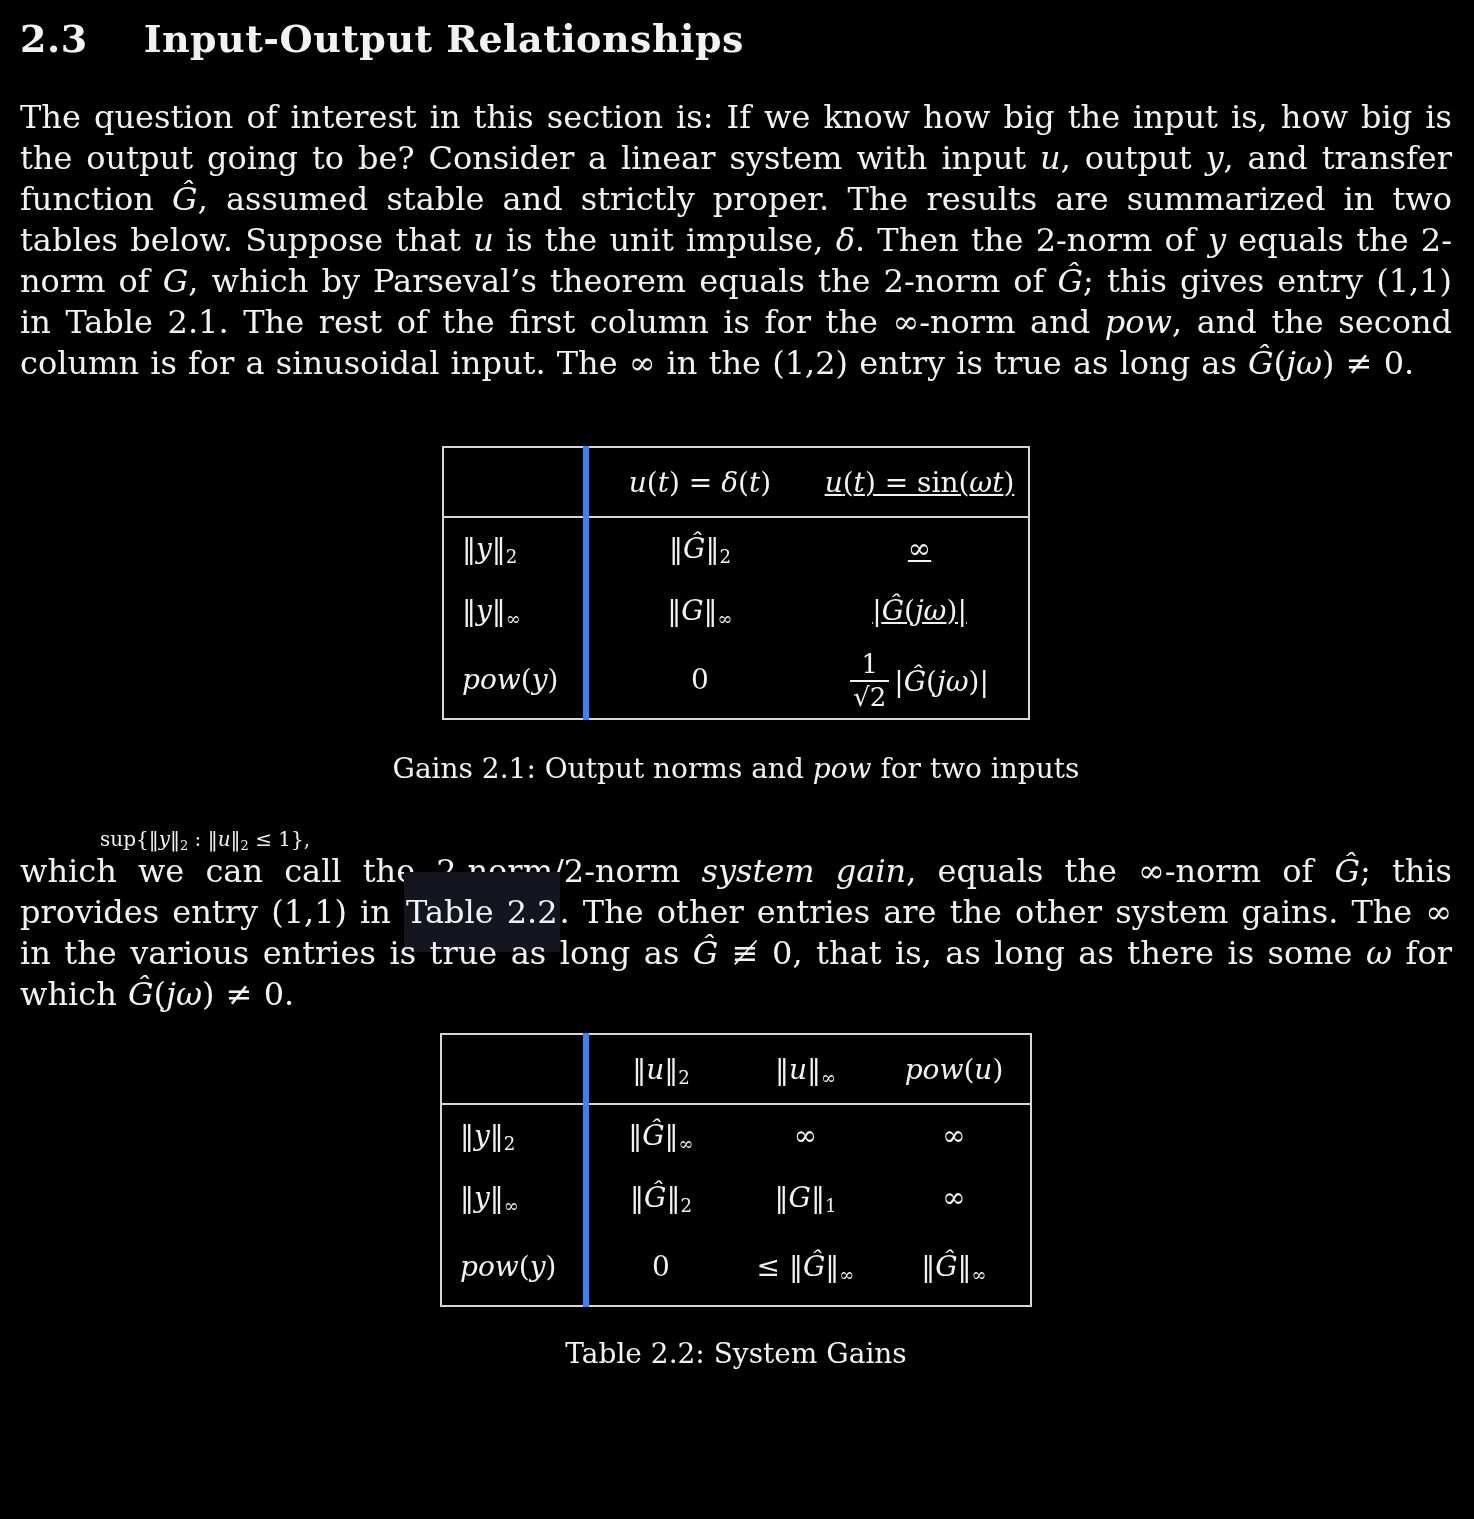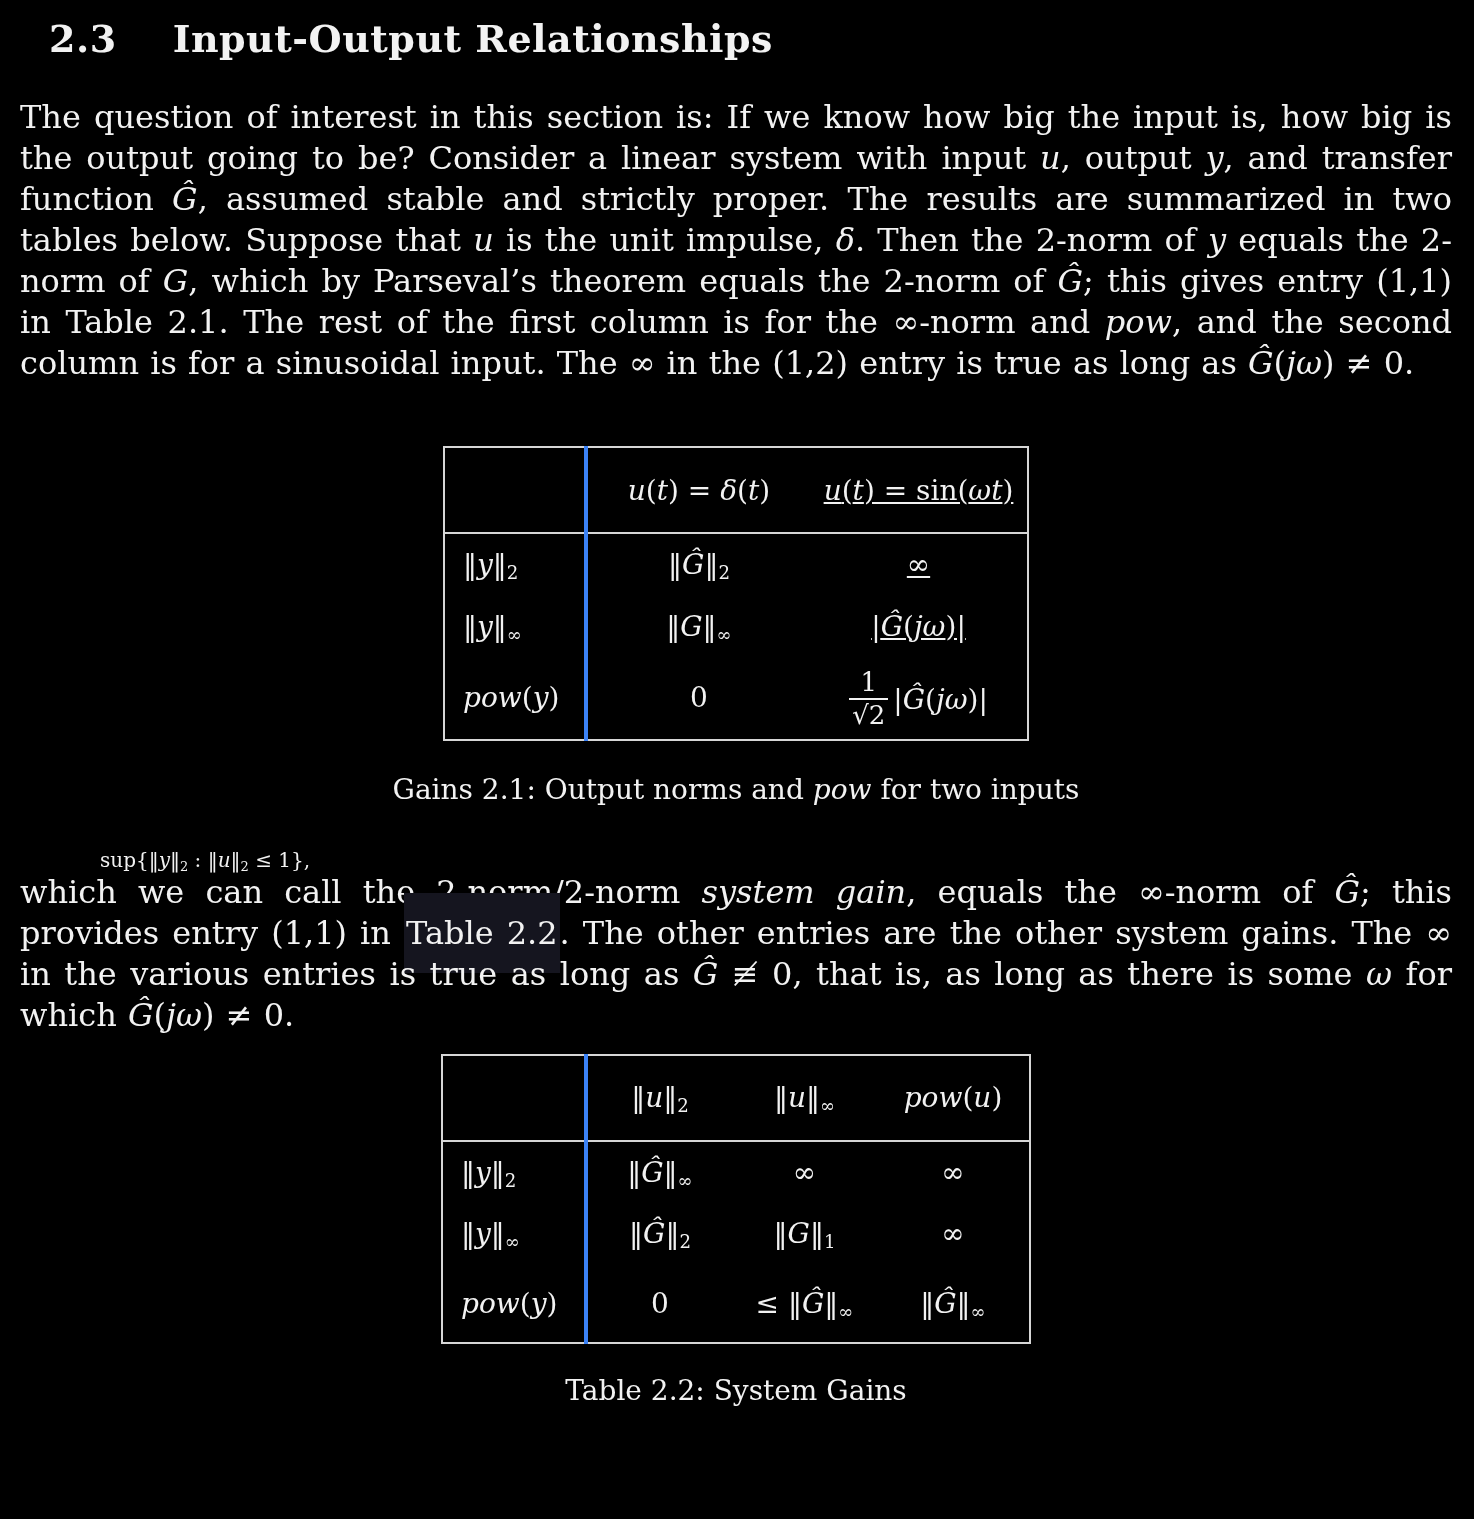--- a/index.html
+++ b/index.html
@@ -24,7 +24,7 @@
     margin: 2px 0 36px 0;
     letter-spacing: 0.5px;
   }
-  h1.heading .secnum { margin-right: 56px; margin-left: 29px; }
+  h1.heading .secnum { margin-right: 56px; }
   p.para {
     font-size: 32px;
     line-height: 41px;

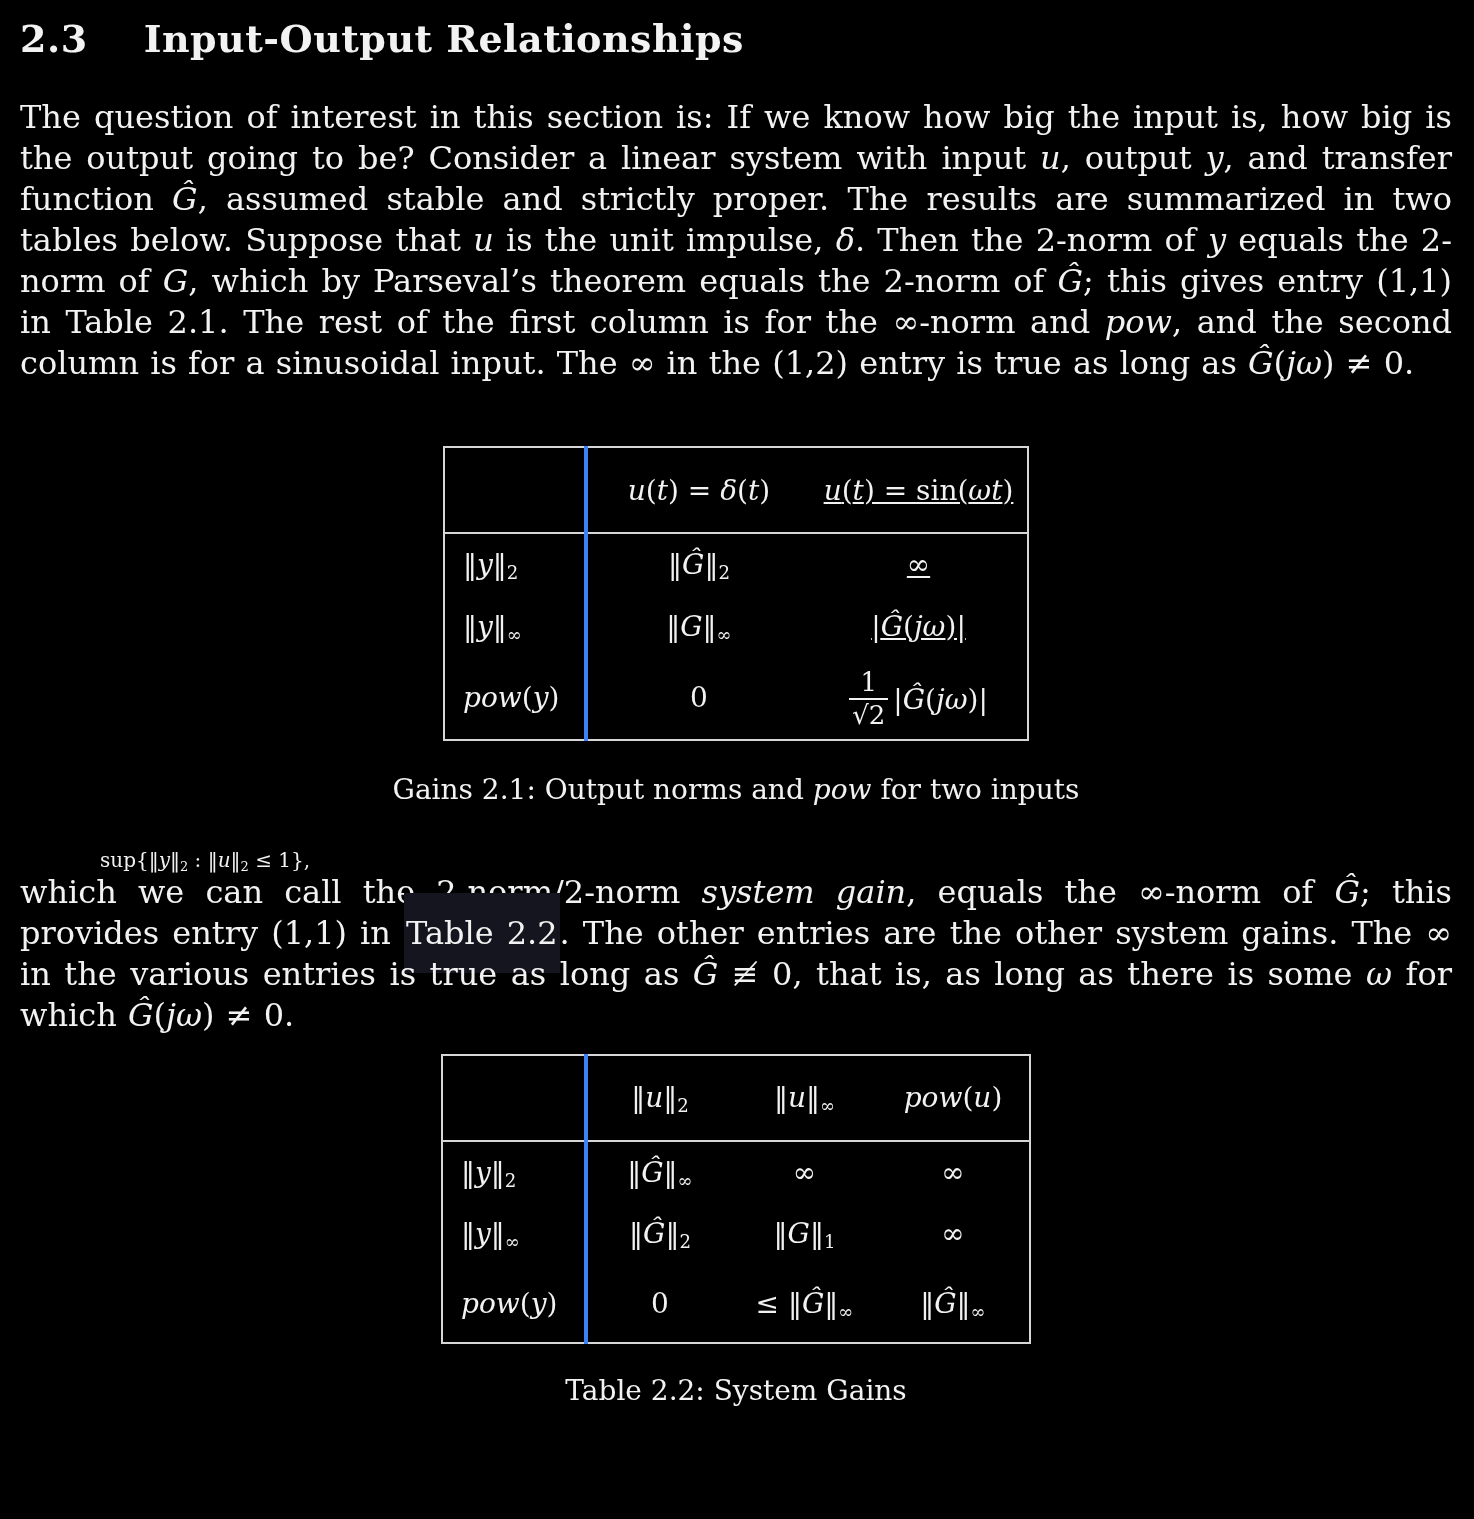--- a/index.html
+++ b/index.html
@@ -50,7 +50,7 @@
   .tbl td {
     text-align: center;
     vertical-align: middle;
-    padding: 8px 6px;
+    padding: 0 6px;
   }
   .tbl td.lbl {
     text-align: left;

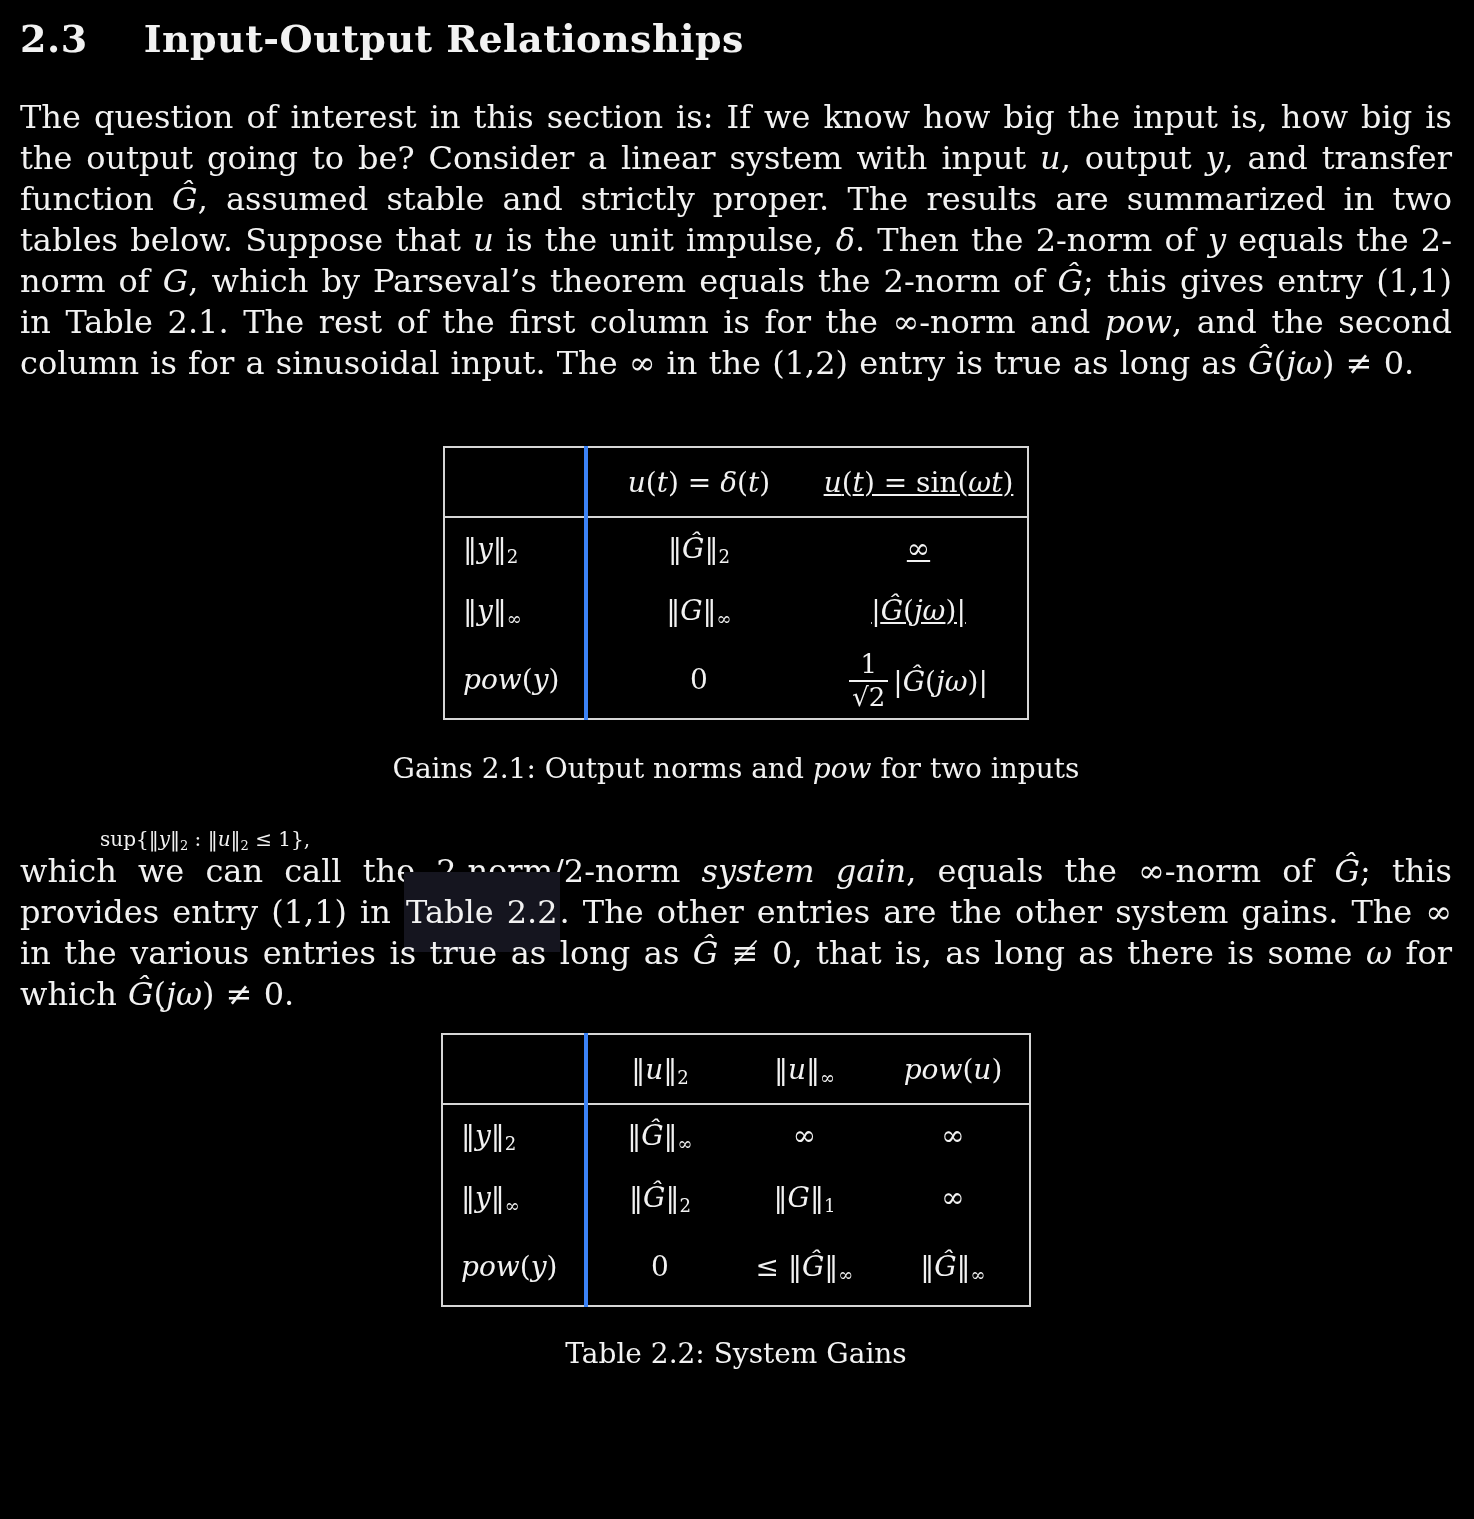--- a/index.html
+++ b/index.html
@@ -55,7 +55,7 @@
   .tbl td.lbl {
     text-align: left;
     padding-left: 18px;
-    border-right: 4px solid #3b82f6;
+    border-right: 6px solid #3b82f6;
   }
   .tbl tr.hdr td { border-bottom: 2px solid #d6d6d6; height: 68px; }
   .tbl tr.brow { height: 62px; }

